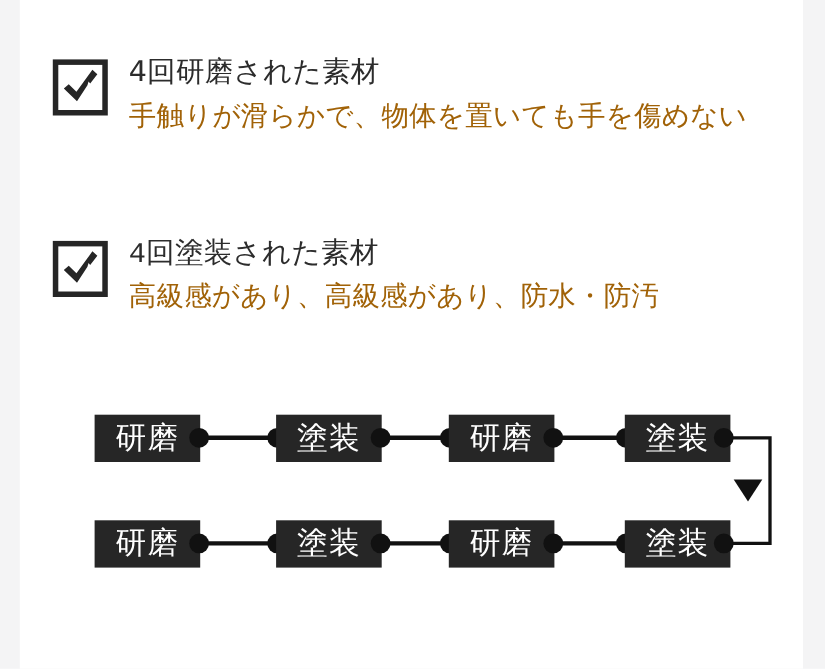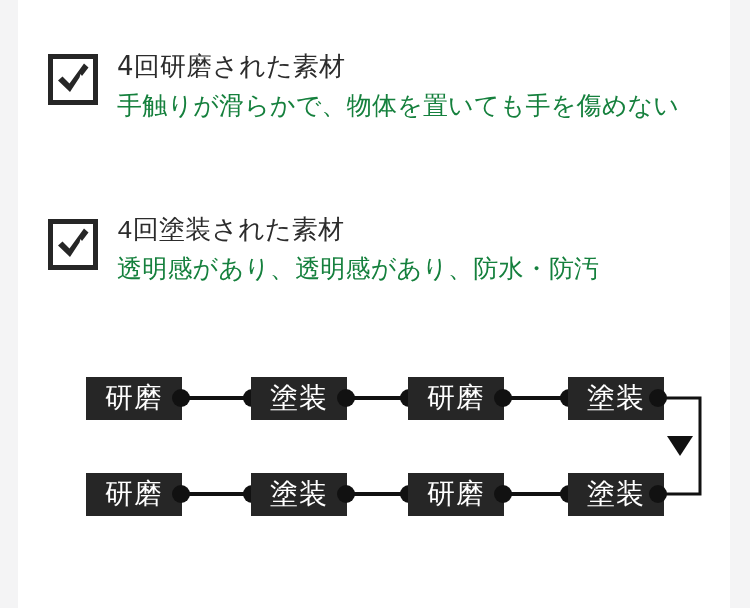--- a/index.html
+++ b/index.html
@@ -68,7 +68,7 @@
   .feature-desc {
     font-size: 25px;
     line-height: 40px;
-    color: #15803d;
+    color: #a16207;
     letter-spacing: 0.2px;
     white-space: nowrap;
   }

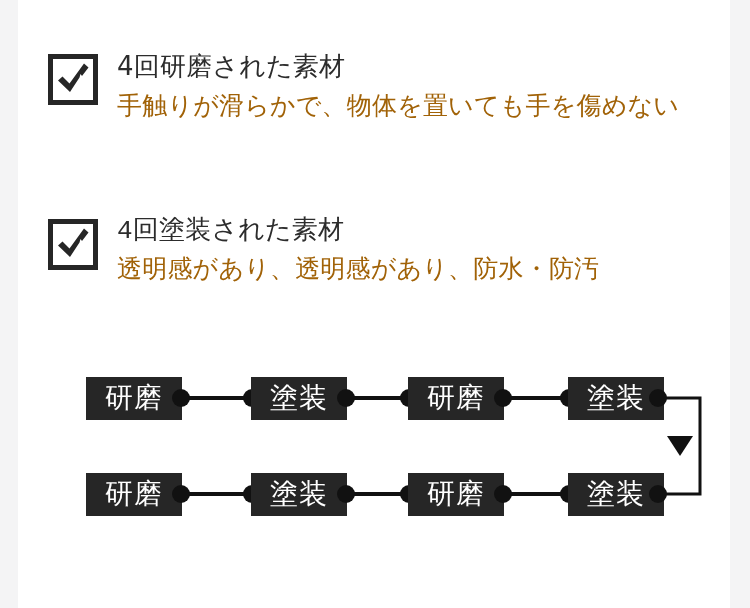--- a/index.html
+++ b/index.html
@@ -120,7 +120,7 @@
       </div>
       <div class="feature-text">
         <div class="feature-title">4回塗装された素材</div>
-        <div class="feature-desc">透明感があり、透明感があり、防水・防汚</div>
+        <div class="feature-desc">高級感があり、高級感があり、防水・防汚</div>
       </div>
     </div>
 

